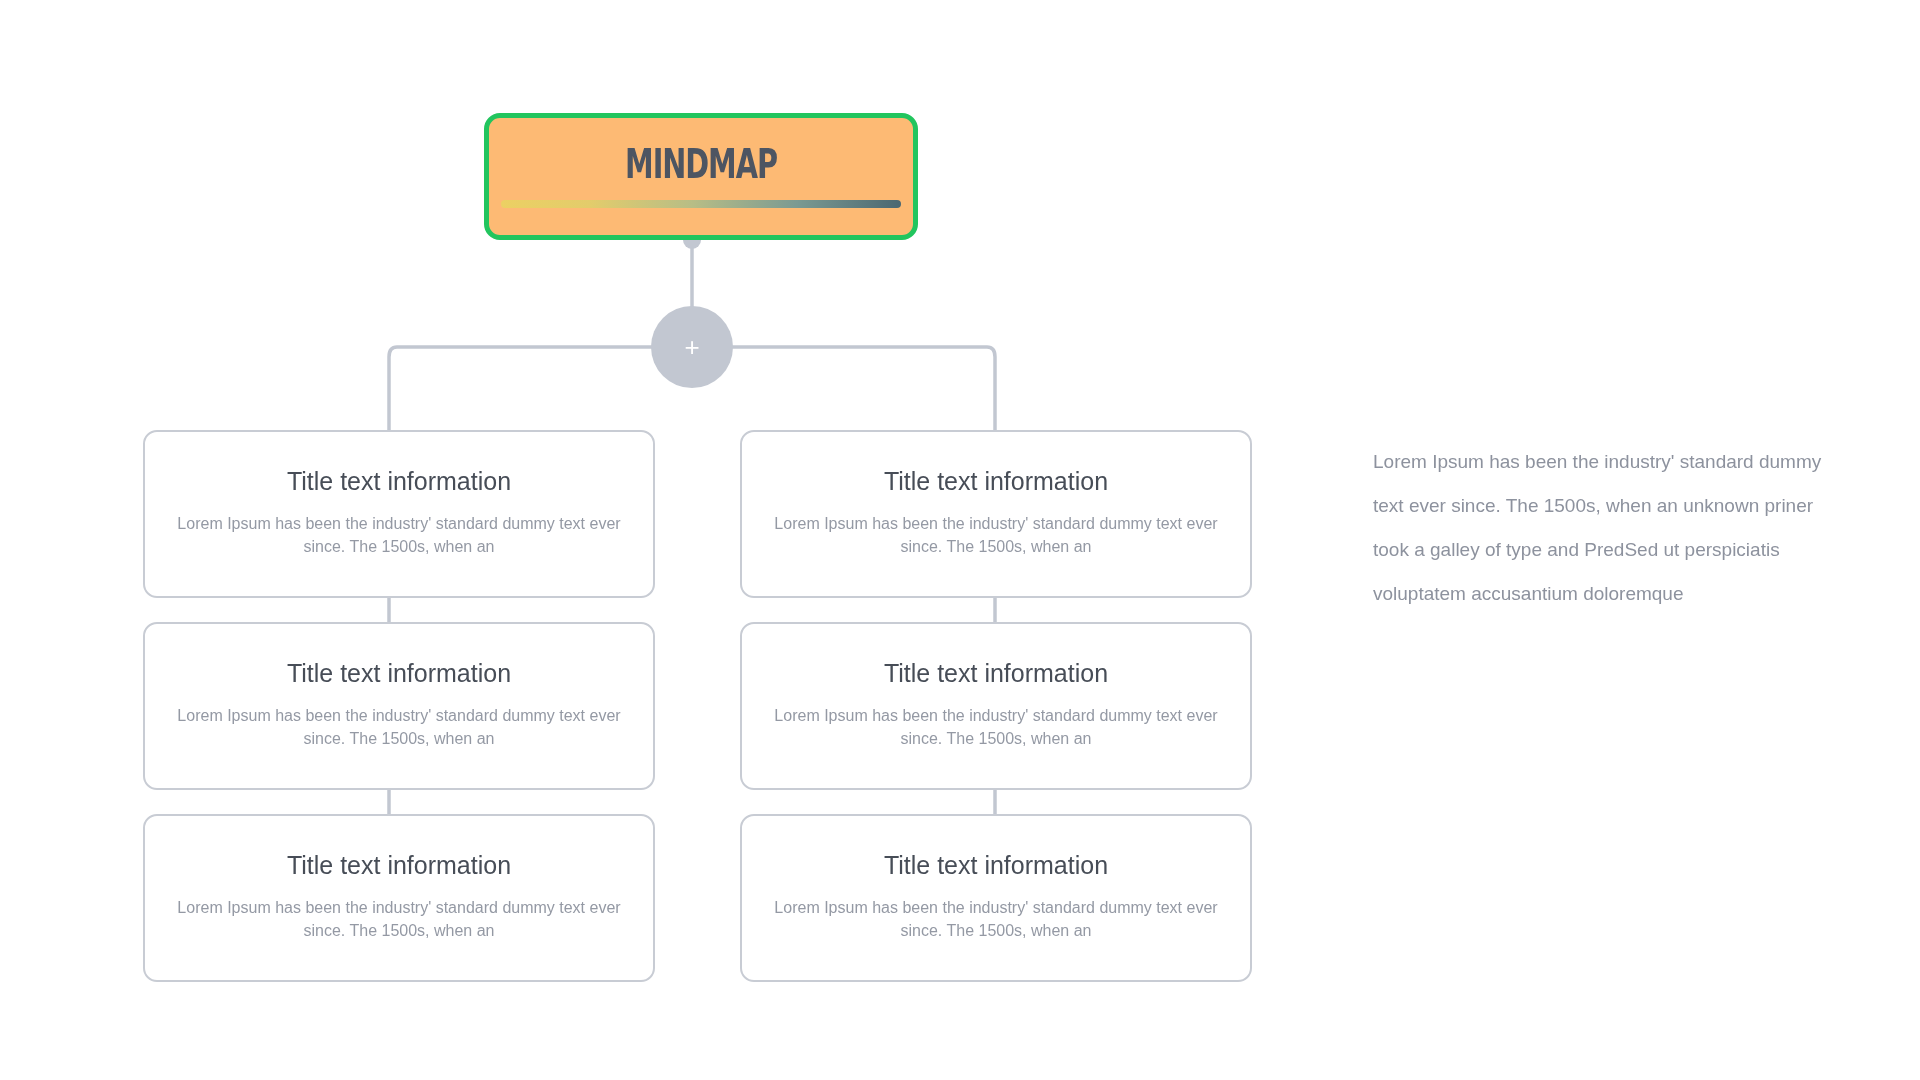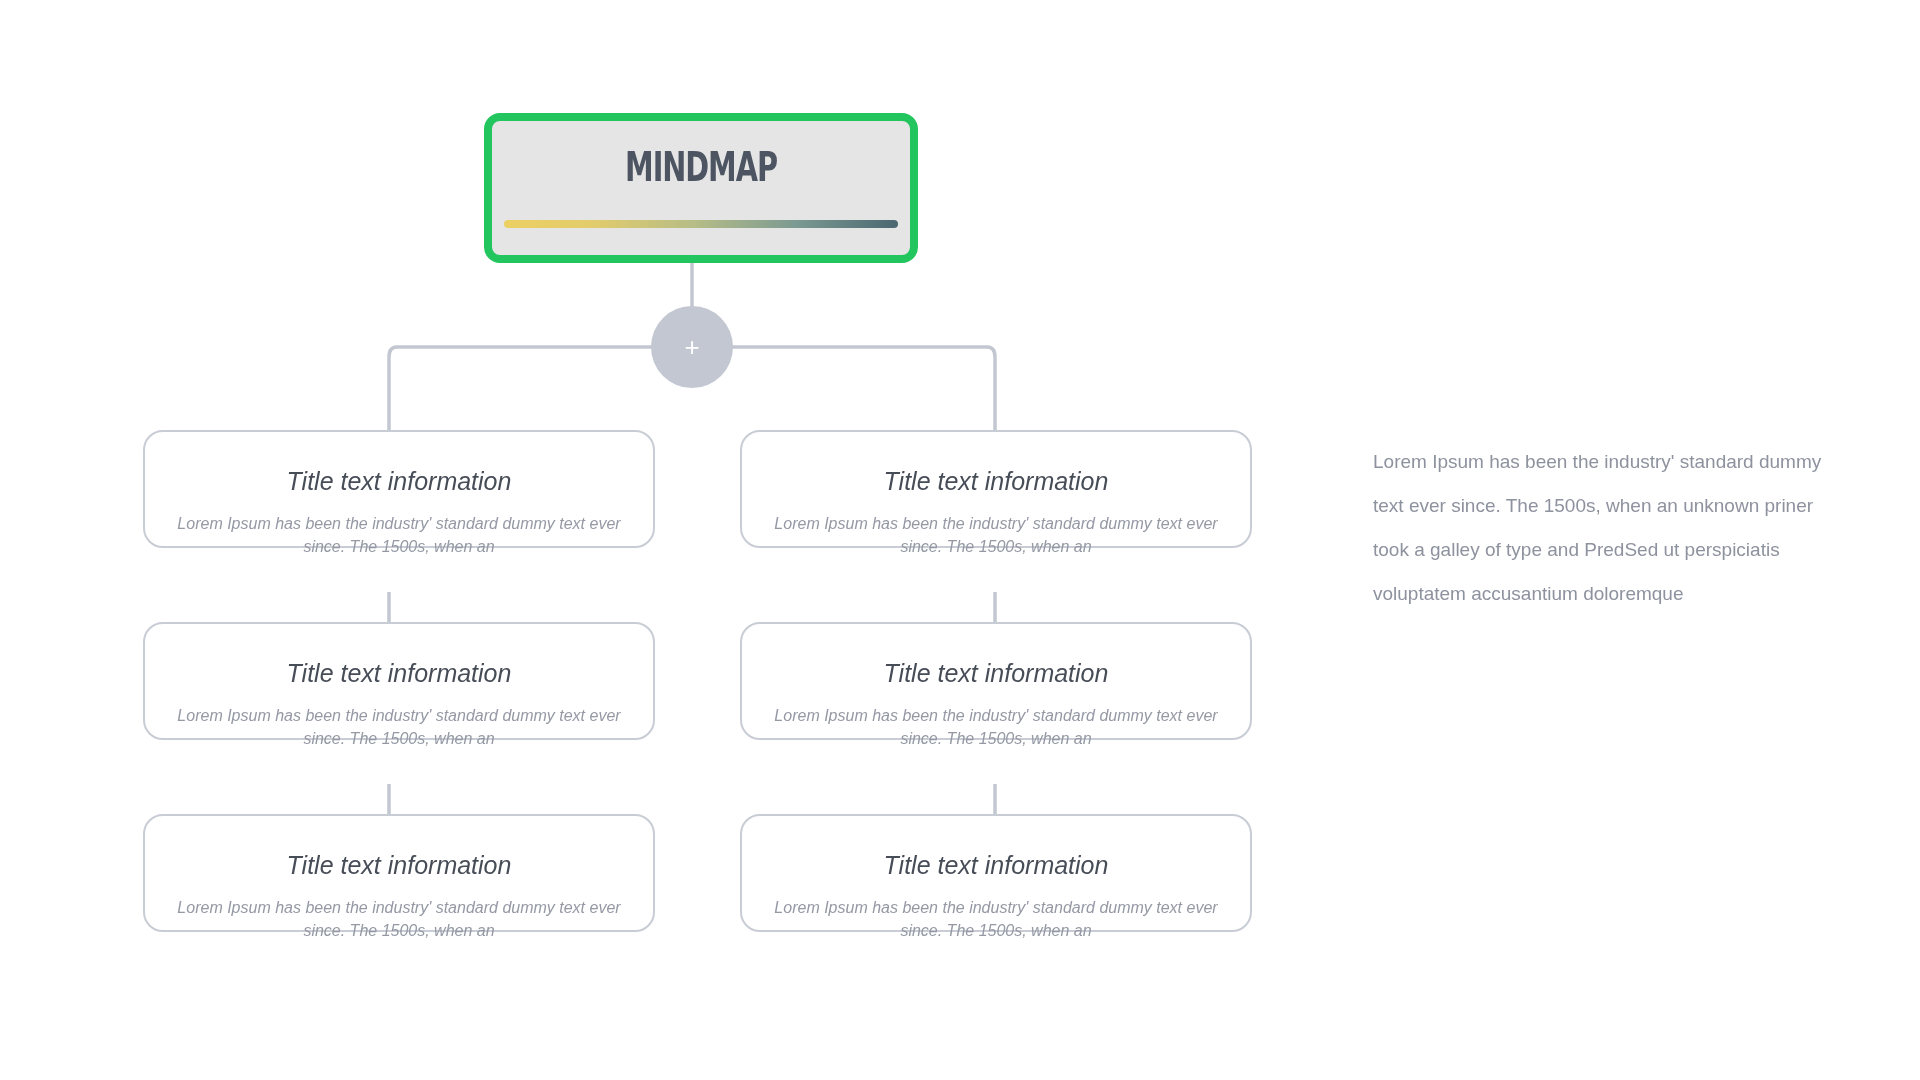--- a/index.html
+++ b/index.html
@@ -38,11 +38,11 @@
     left: 484px;
     top: 113px;
     width: 434px;
-    height: 150px;
+    height: 127px;
     box-sizing: border-box;
-    border: 8px solid #22c55e;
+    border: 5px solid #22c55e;
     border-radius: 16px;
-    background: #e5e5e5;
+    background: #fdba74;
     z-index: 3;
   }
   .root-title {

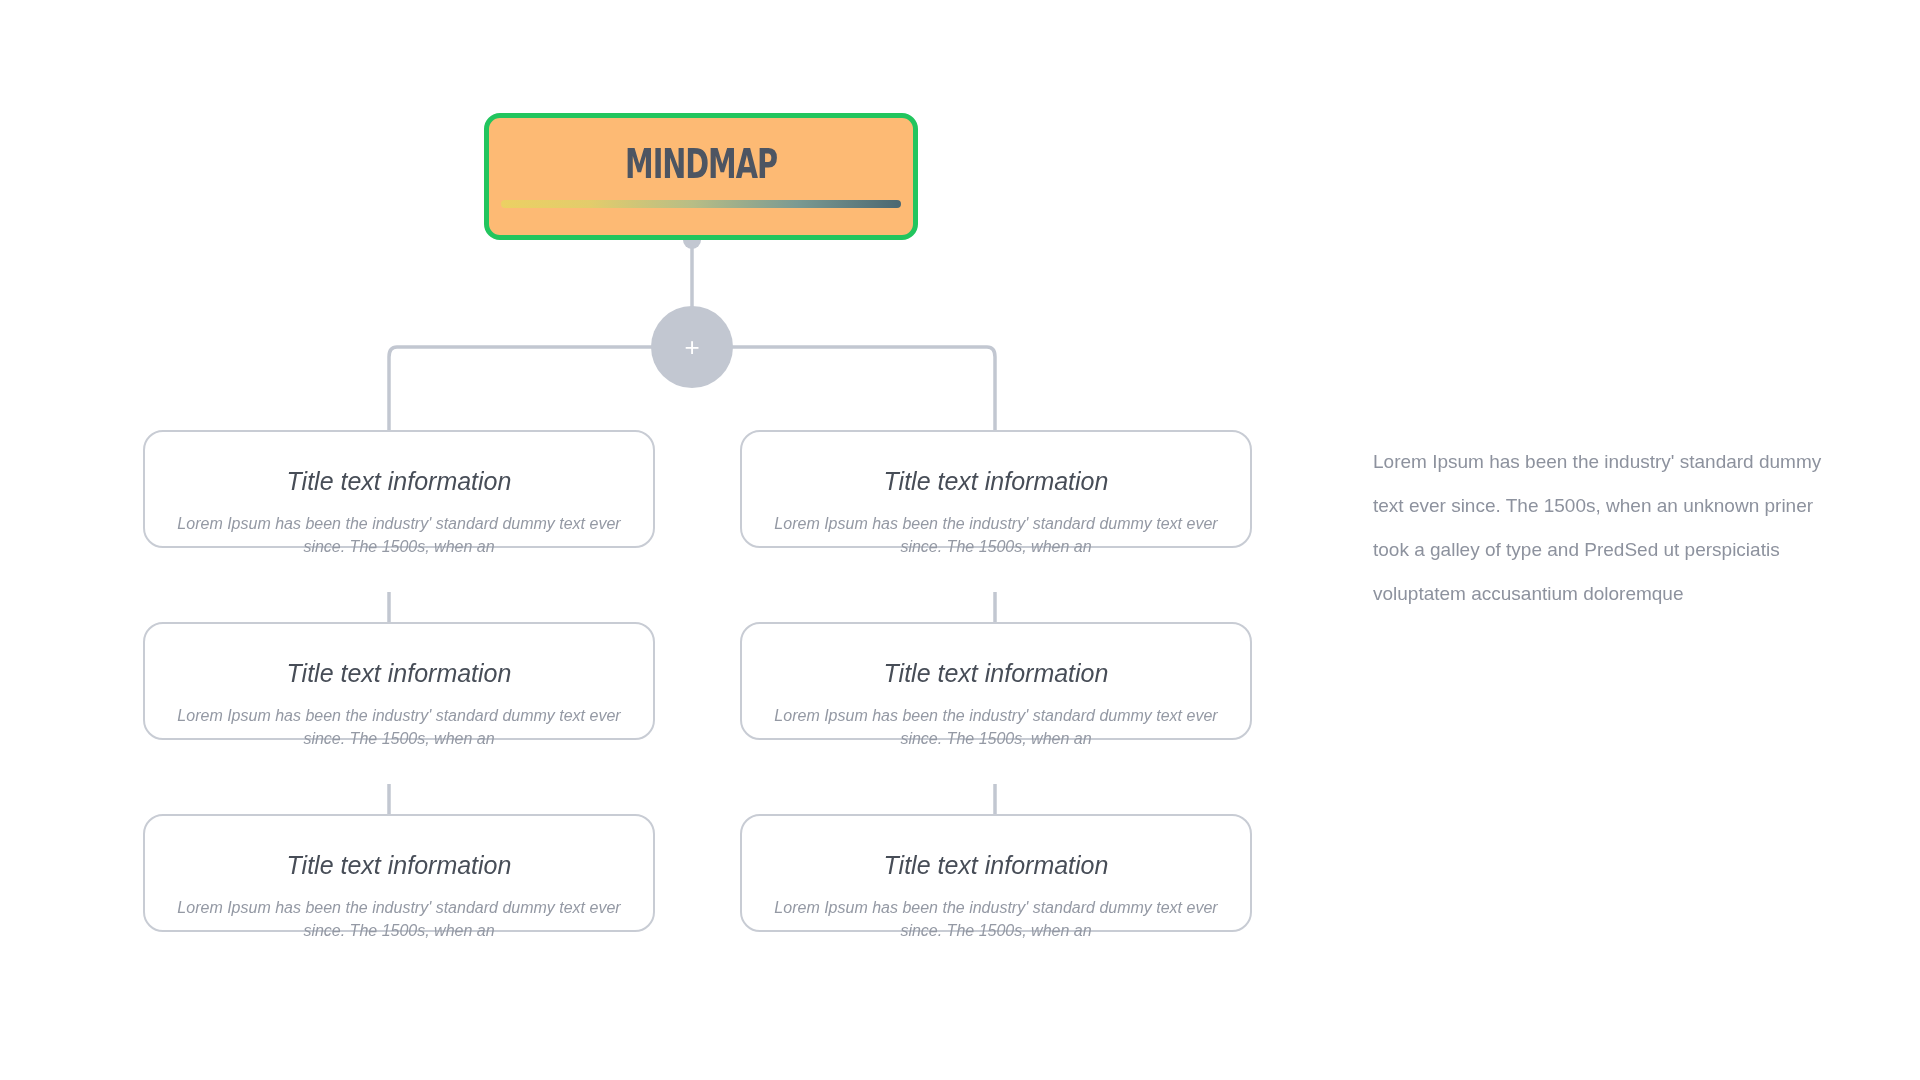--- a/index.html
+++ b/index.html
@@ -102,12 +102,11 @@
     position: absolute;
     box-sizing: border-box;
     width: 512px;
-    height: 118px;
+    height: 168px;
     border: 2px solid #c8ccd4;
-    border-radius: 20px;
+    border-radius: 14px;
     background: #ffffff;
     z-index: 3;
-    font-style: italic;
   }
   .card-title {
     position: absolute;

